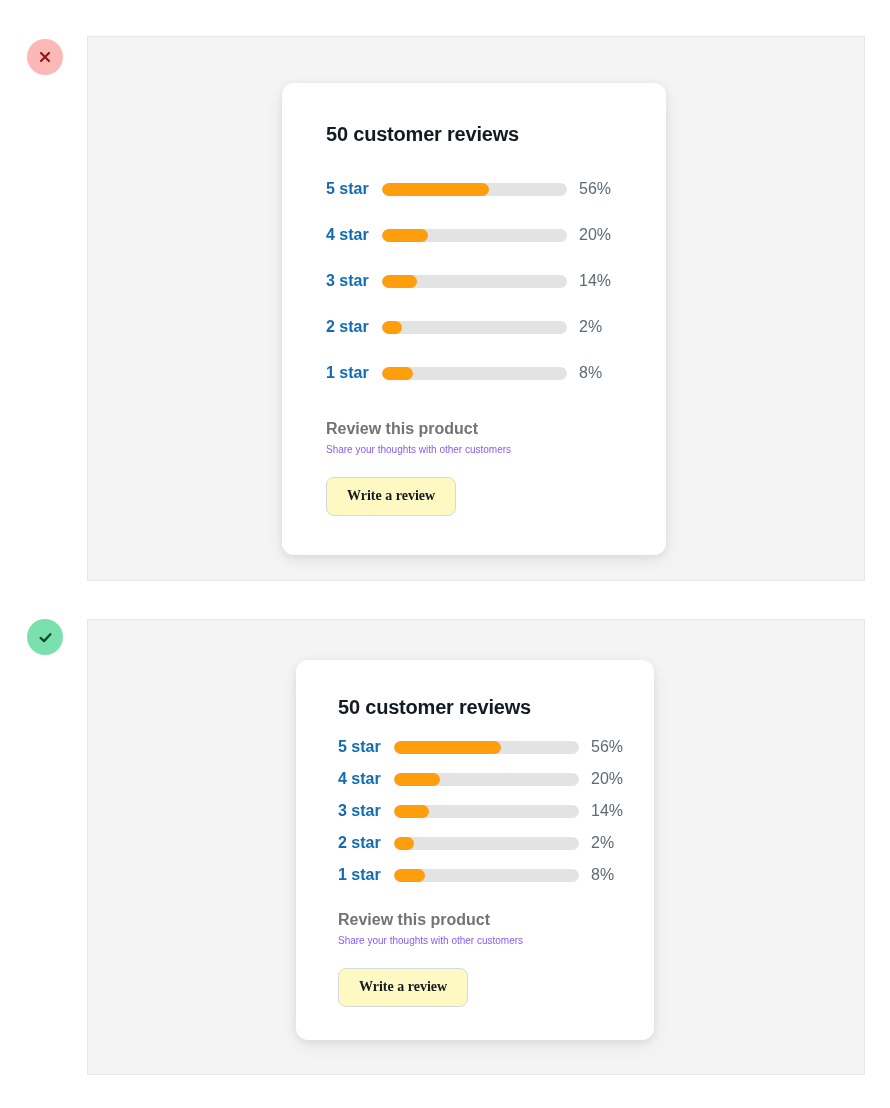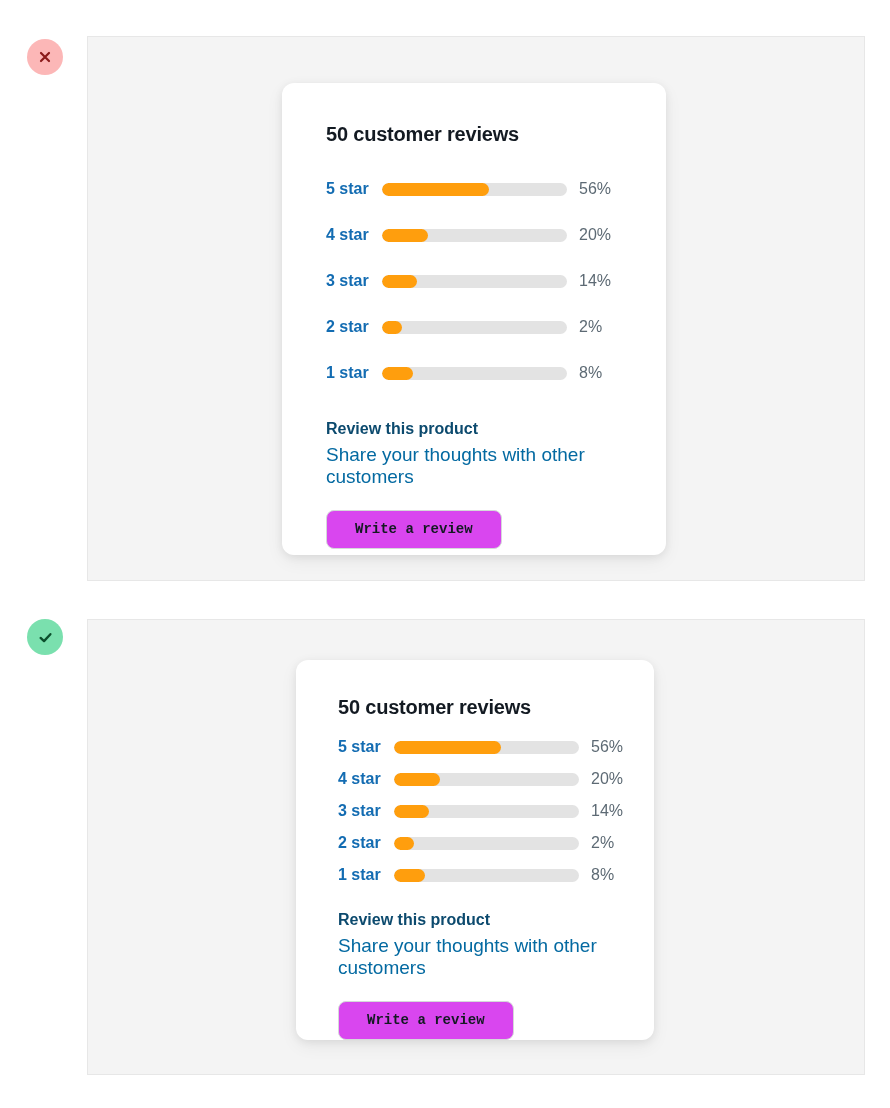--- a/index.html
+++ b/index.html
@@ -148,7 +148,7 @@
   .prompt-title {
     font-size: 16px;
     font-weight: bold;
-    color: #0c4a6e;
+    color: #737373;
     margin: 0 0 6px 0;
   }
   .prompt-sub {

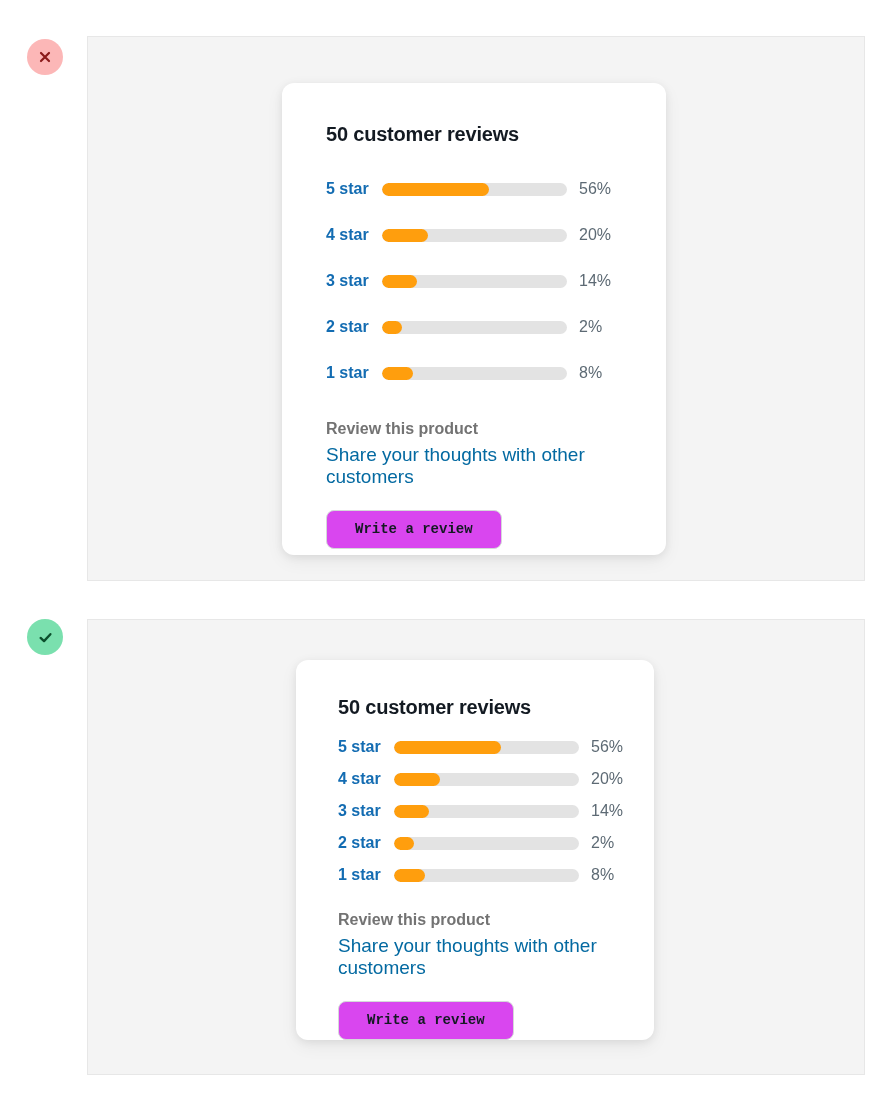--- a/index.html
+++ b/index.html
@@ -152,8 +152,8 @@
     margin: 0 0 6px 0;
   }
   .prompt-sub {
-    font-size: 19px;
-    color: #0369a1;
+    font-size: 10px;
+    color: #8b5cf6;
     margin: 0;
   }
 

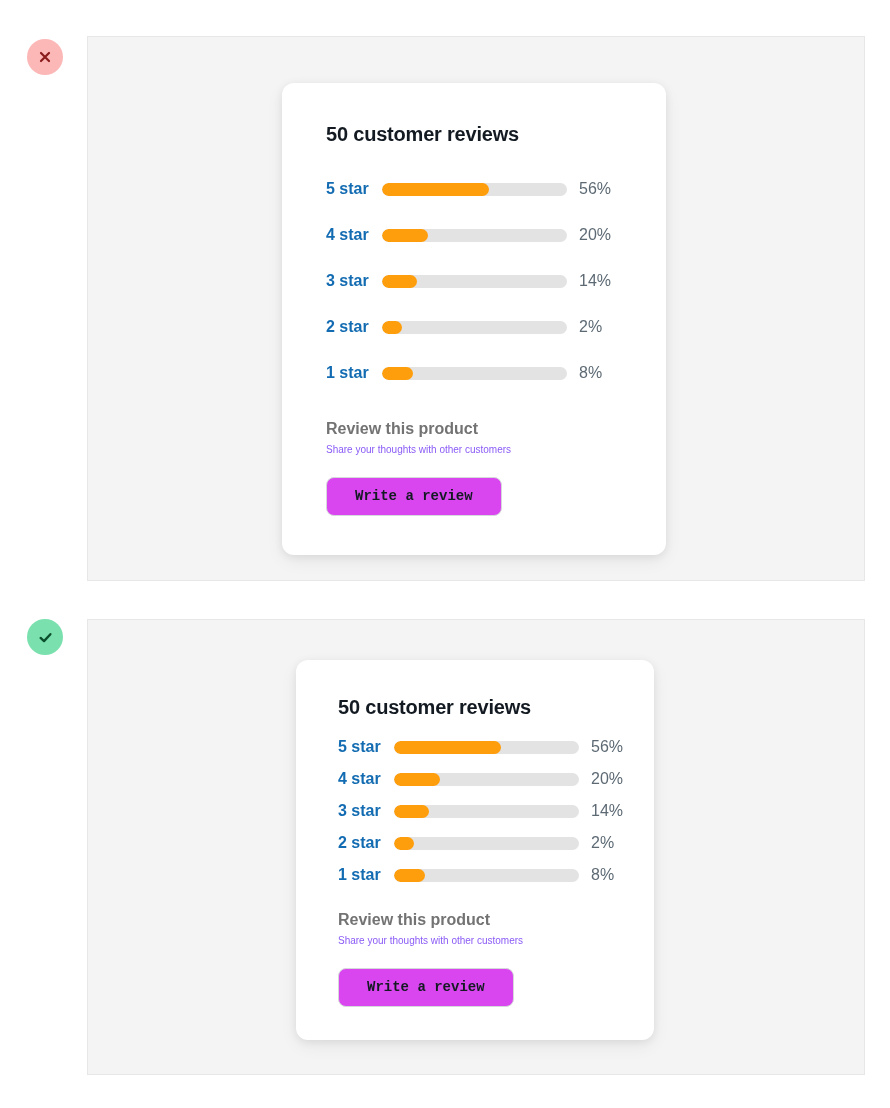--- a/index.html
+++ b/index.html
@@ -160,12 +160,12 @@
   .write-btn {
     display: inline-block;
     margin-top: 22px;
-    padding: 10px 28px;
-    font-family: Liberation Mono, monospace;
+    padding: 10px 20px;
+    font-family: Liberation Serif, serif;
     font-size: 14px;
     font-weight: bold;
     color: #131a22;
-    background: #d946ef;
+    background: #fef9c3;
     border: 1px solid #d5d9d9;
     border-radius: 8px;
     cursor: pointer;

